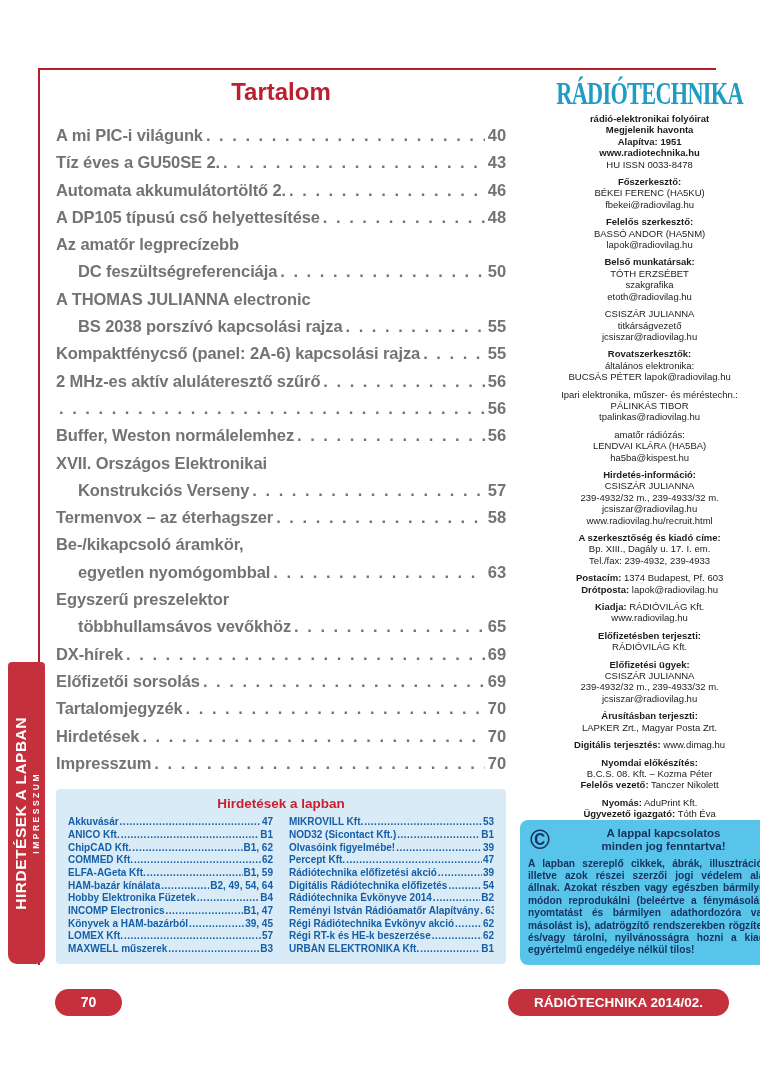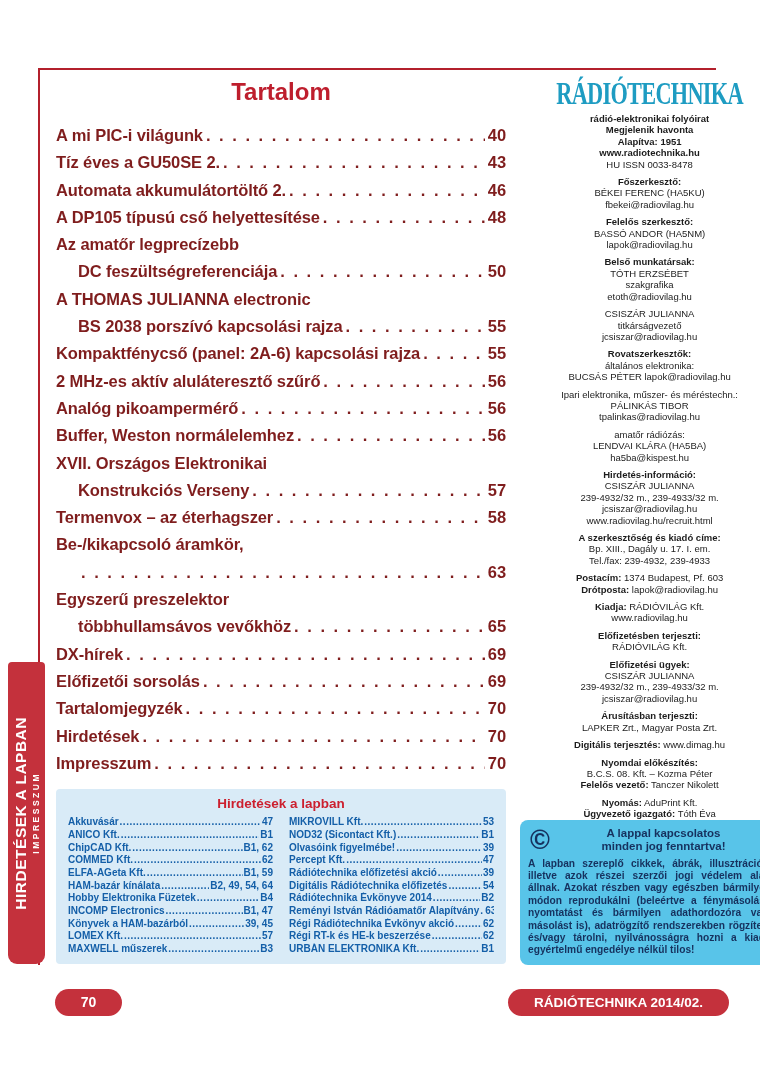--- a/index.html
+++ b/index.html
@@ -17,7 +17,7 @@
   .toc-col{width:476px;box-sizing:border-box;padding:4px 10px 0 16px;display:flex;flex-direction:column;}
   .toc-title{color:#be1e2d;font-size:24px;font-weight:bold;text-align:center;margin:4px 0 16px 0;}
   .toc-row{
-    display:flex;align-items:baseline;color:#7f1d1d;font-weight:bold;
+    display:flex;align-items:baseline;color:#737373;font-weight:bold;
     font-size:16.5px;line-height:27.3px;white-space:nowrap;overflow:hidden;letter-spacing:-0.1px;
   }
   .toc-row.indent{padding-left:22px;}

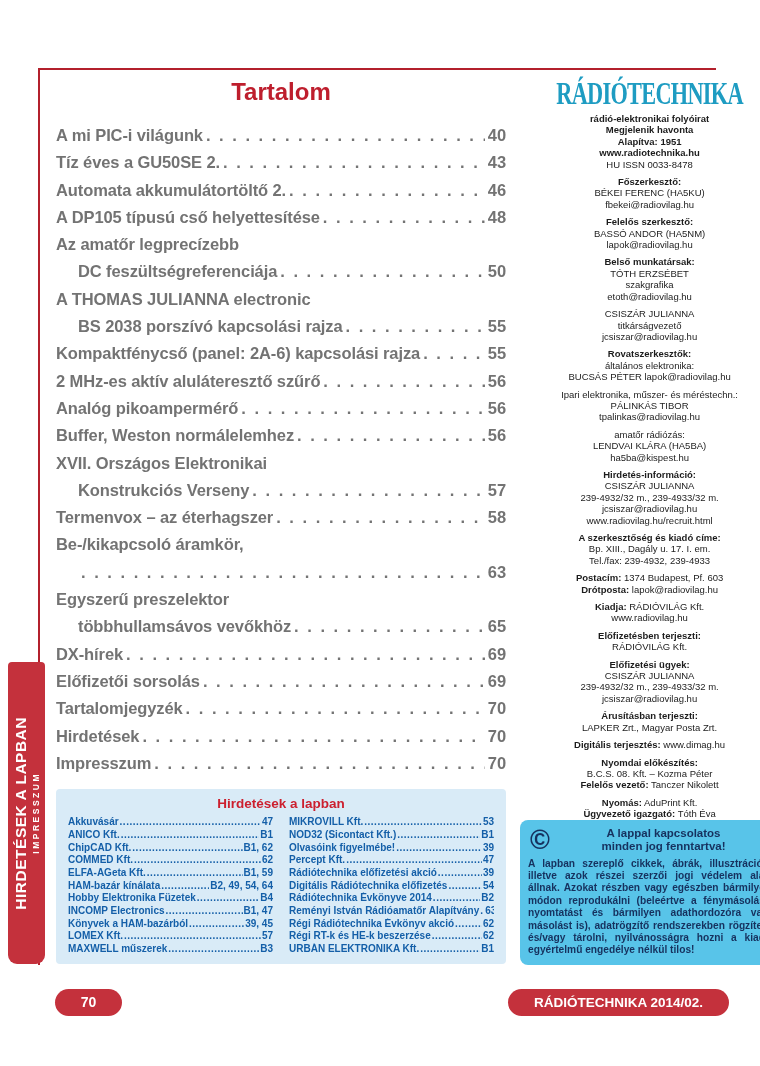--- a/index.html
+++ b/index.html
@@ -142,7 +142,6 @@
         </div>
 
         <div class="toc-row">
-          <span class="label">Analóg pikoampermérő</span>
           <span class="leader"></span>
           <span class="pg">56</span>
         </div>

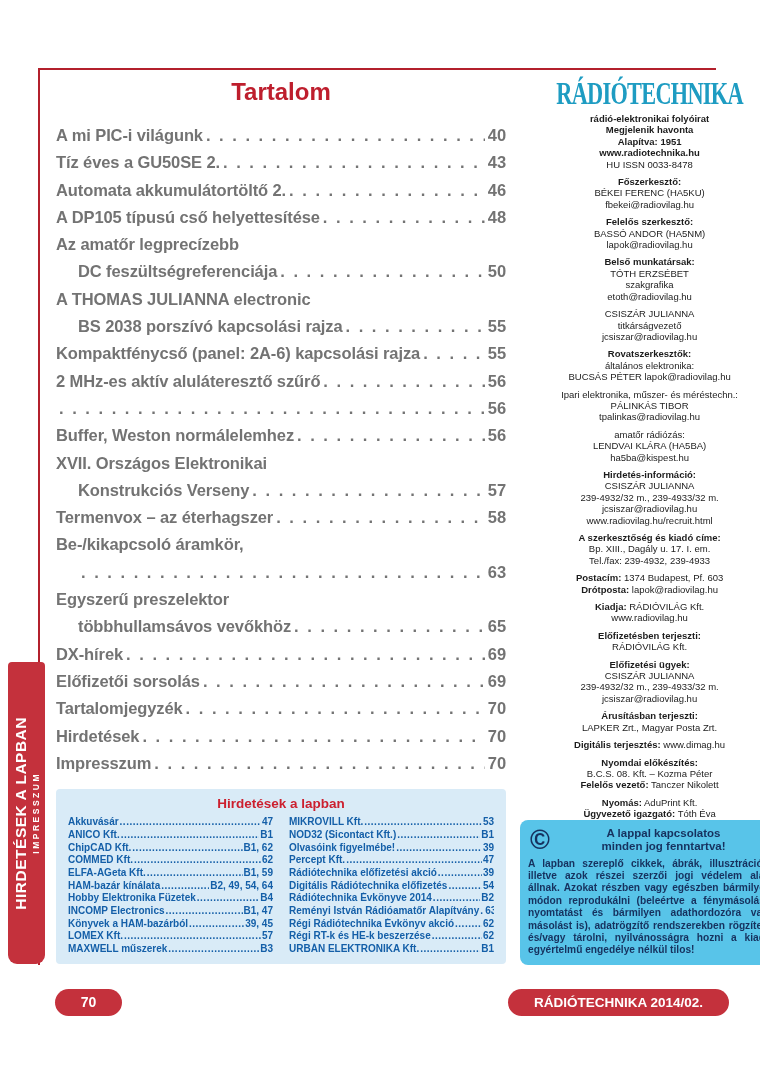--- a/index.html
+++ b/index.html
@@ -175,6 +175,7 @@
         </div>
 
         <div class="toc-row indent">
+          <span class="label">egyetlen nyomógombbal</span>
           <span class="leader"></span>
           <span class="pg">63</span>
         </div>

